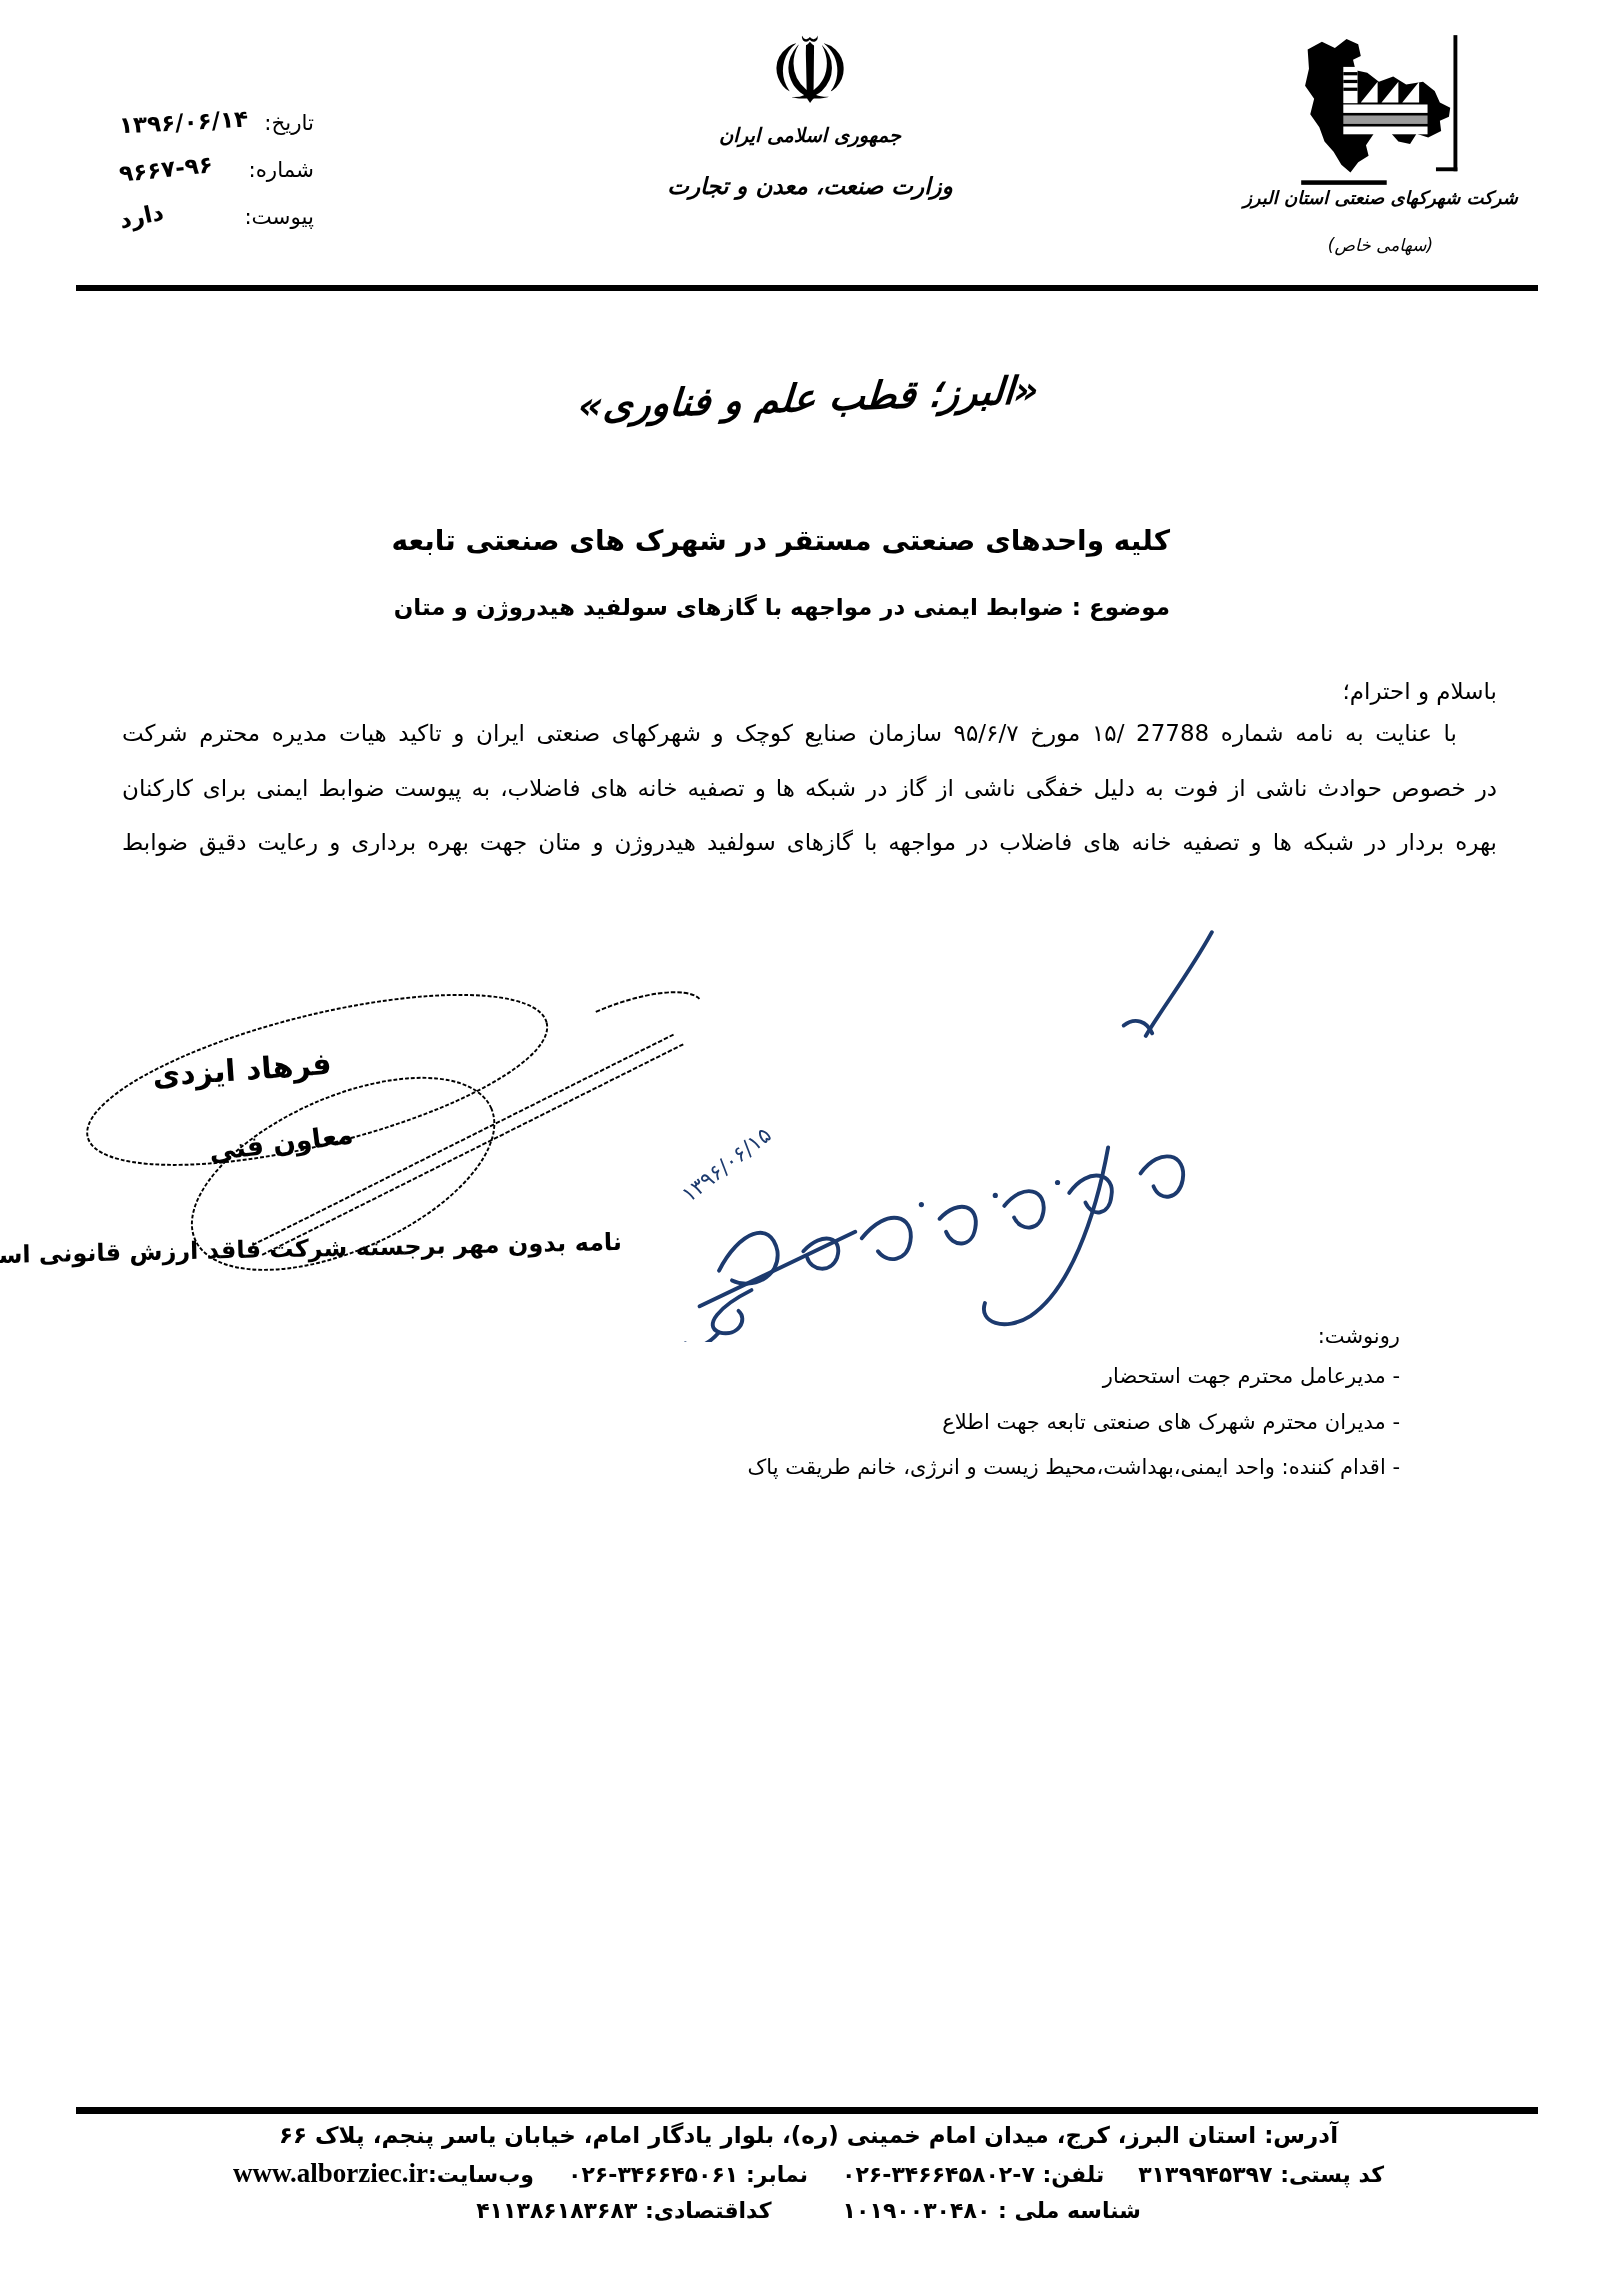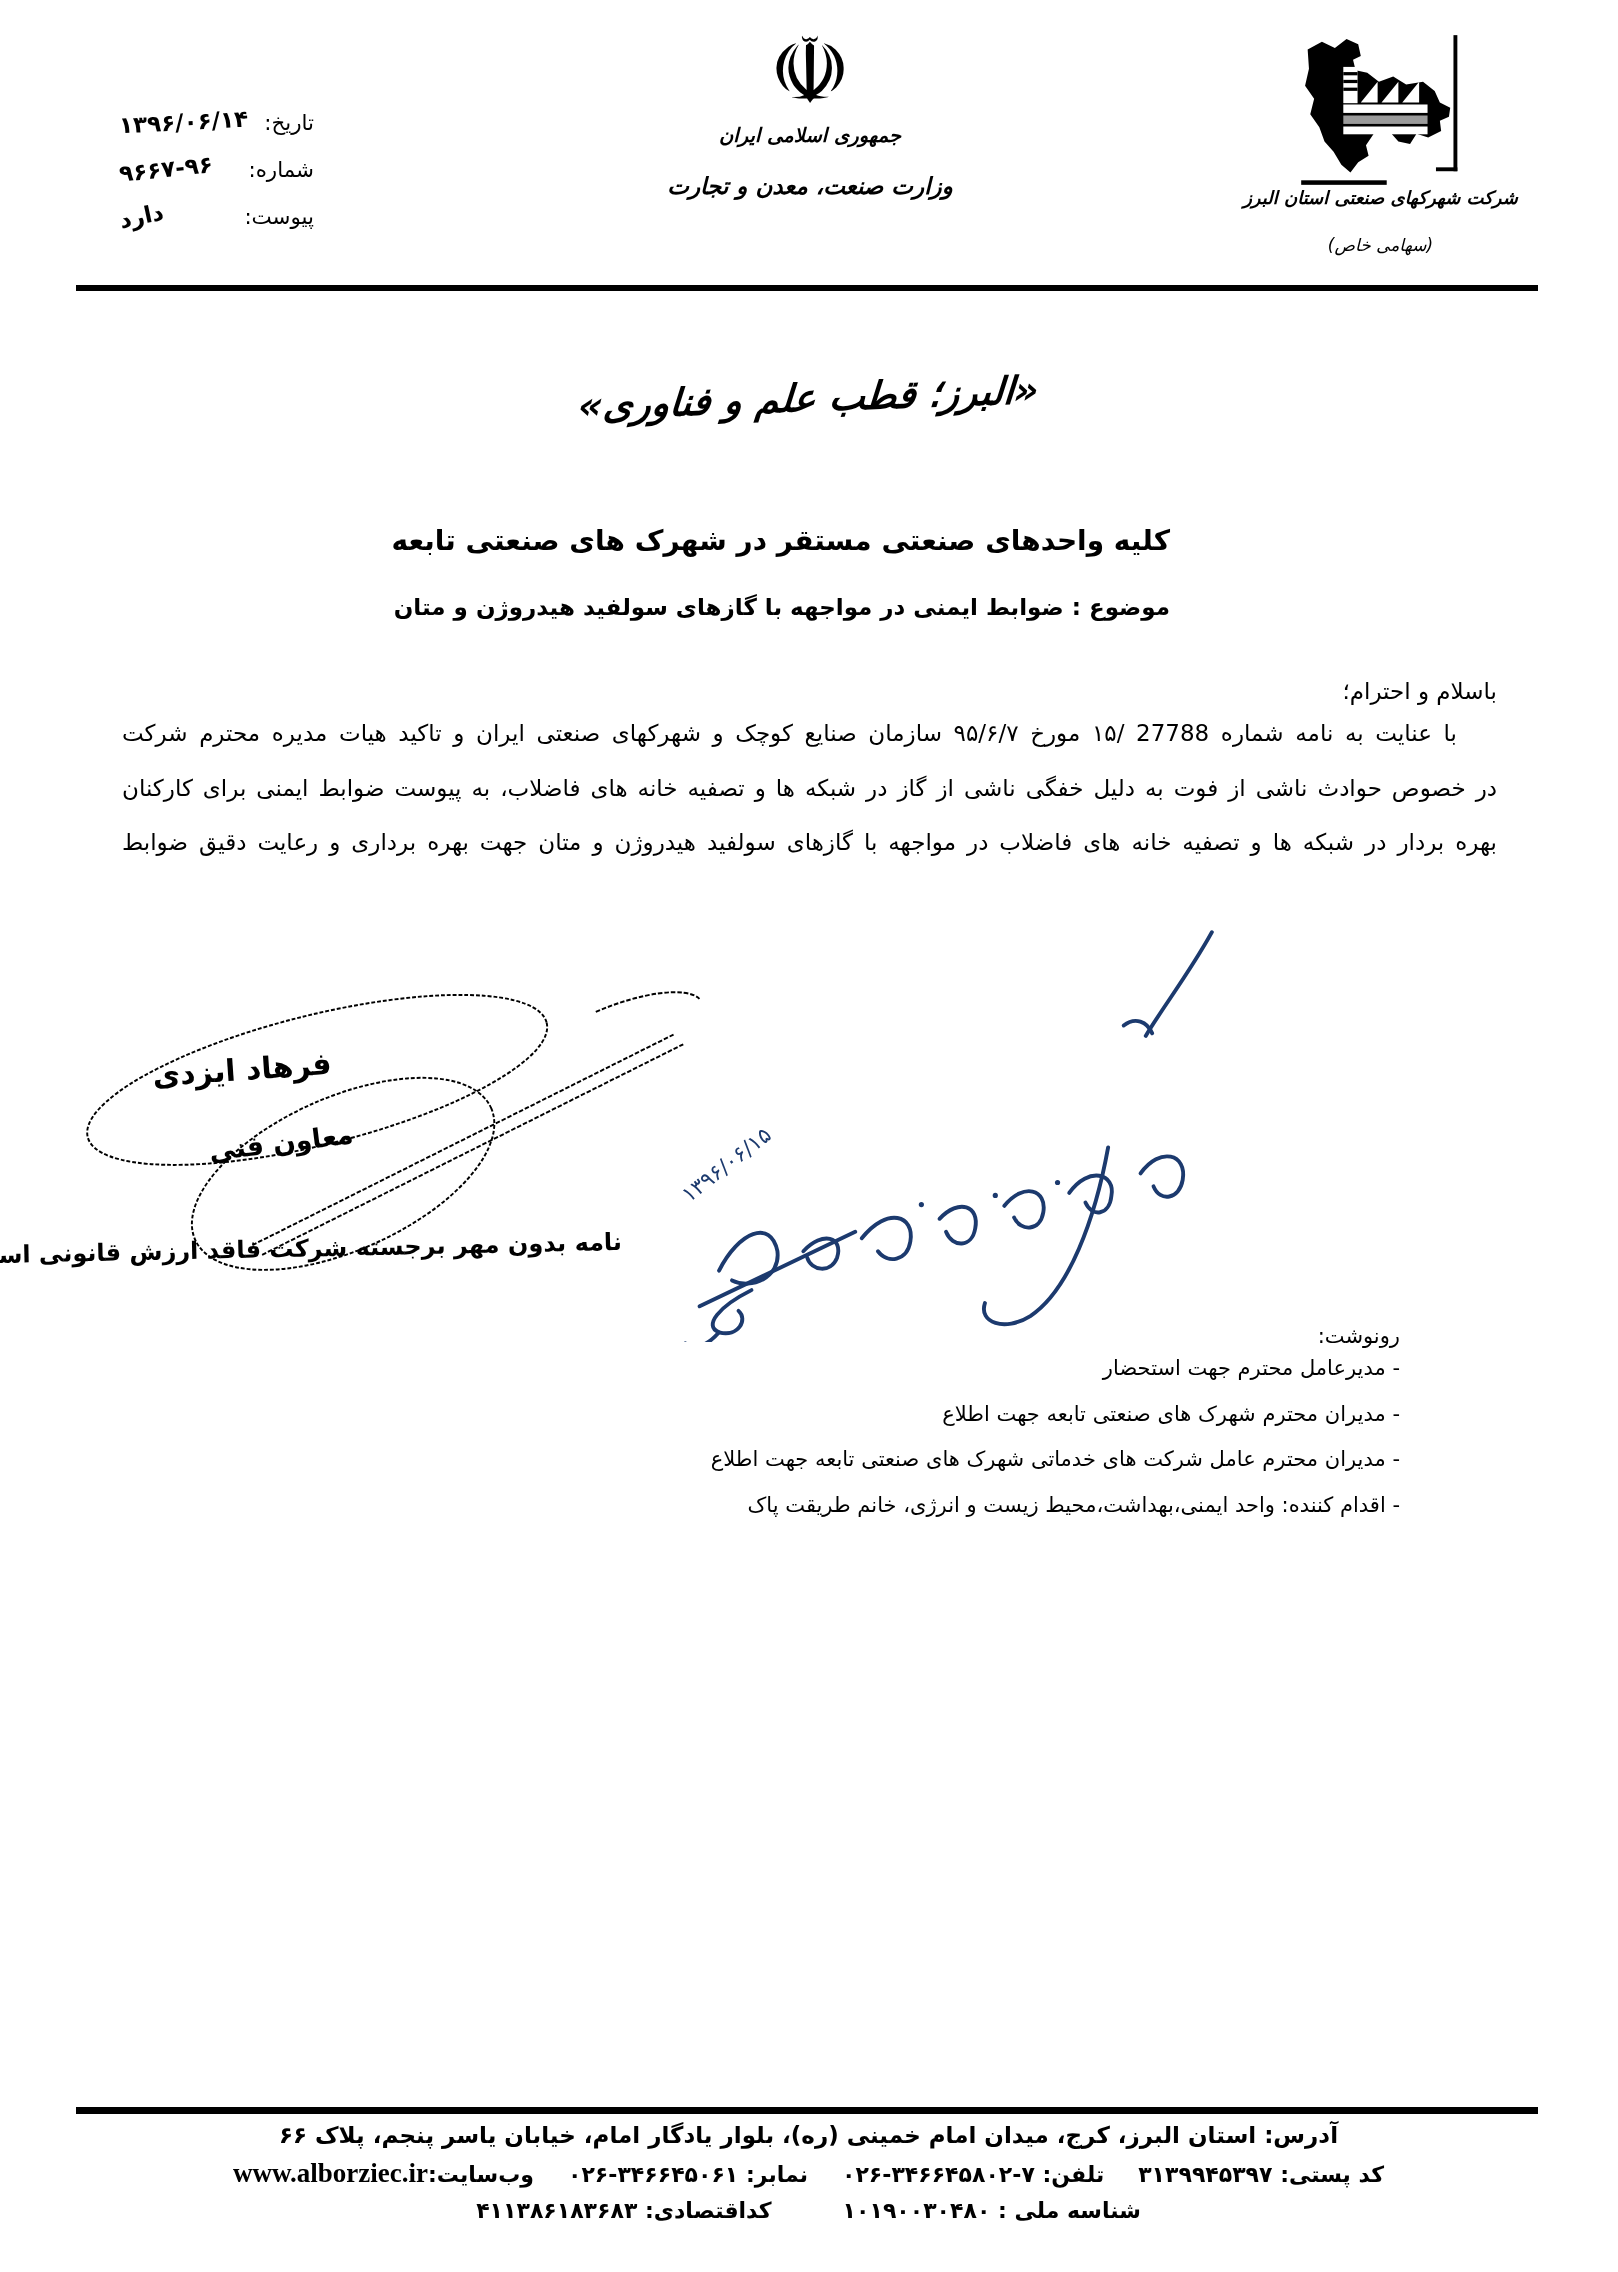--- a/index.html
+++ b/index.html
@@ -100,7 +100,7 @@
     position:absolute;right:218px;top:1324px;text-align:right;
     font-size:21px;
   }
-  .cc-title{margin-bottom:6px;}
+  .cc-title{margin-bottom:14px;}
   .cc-item{margin-bottom:17px;line-height:28.5px;}
   
   .footer{

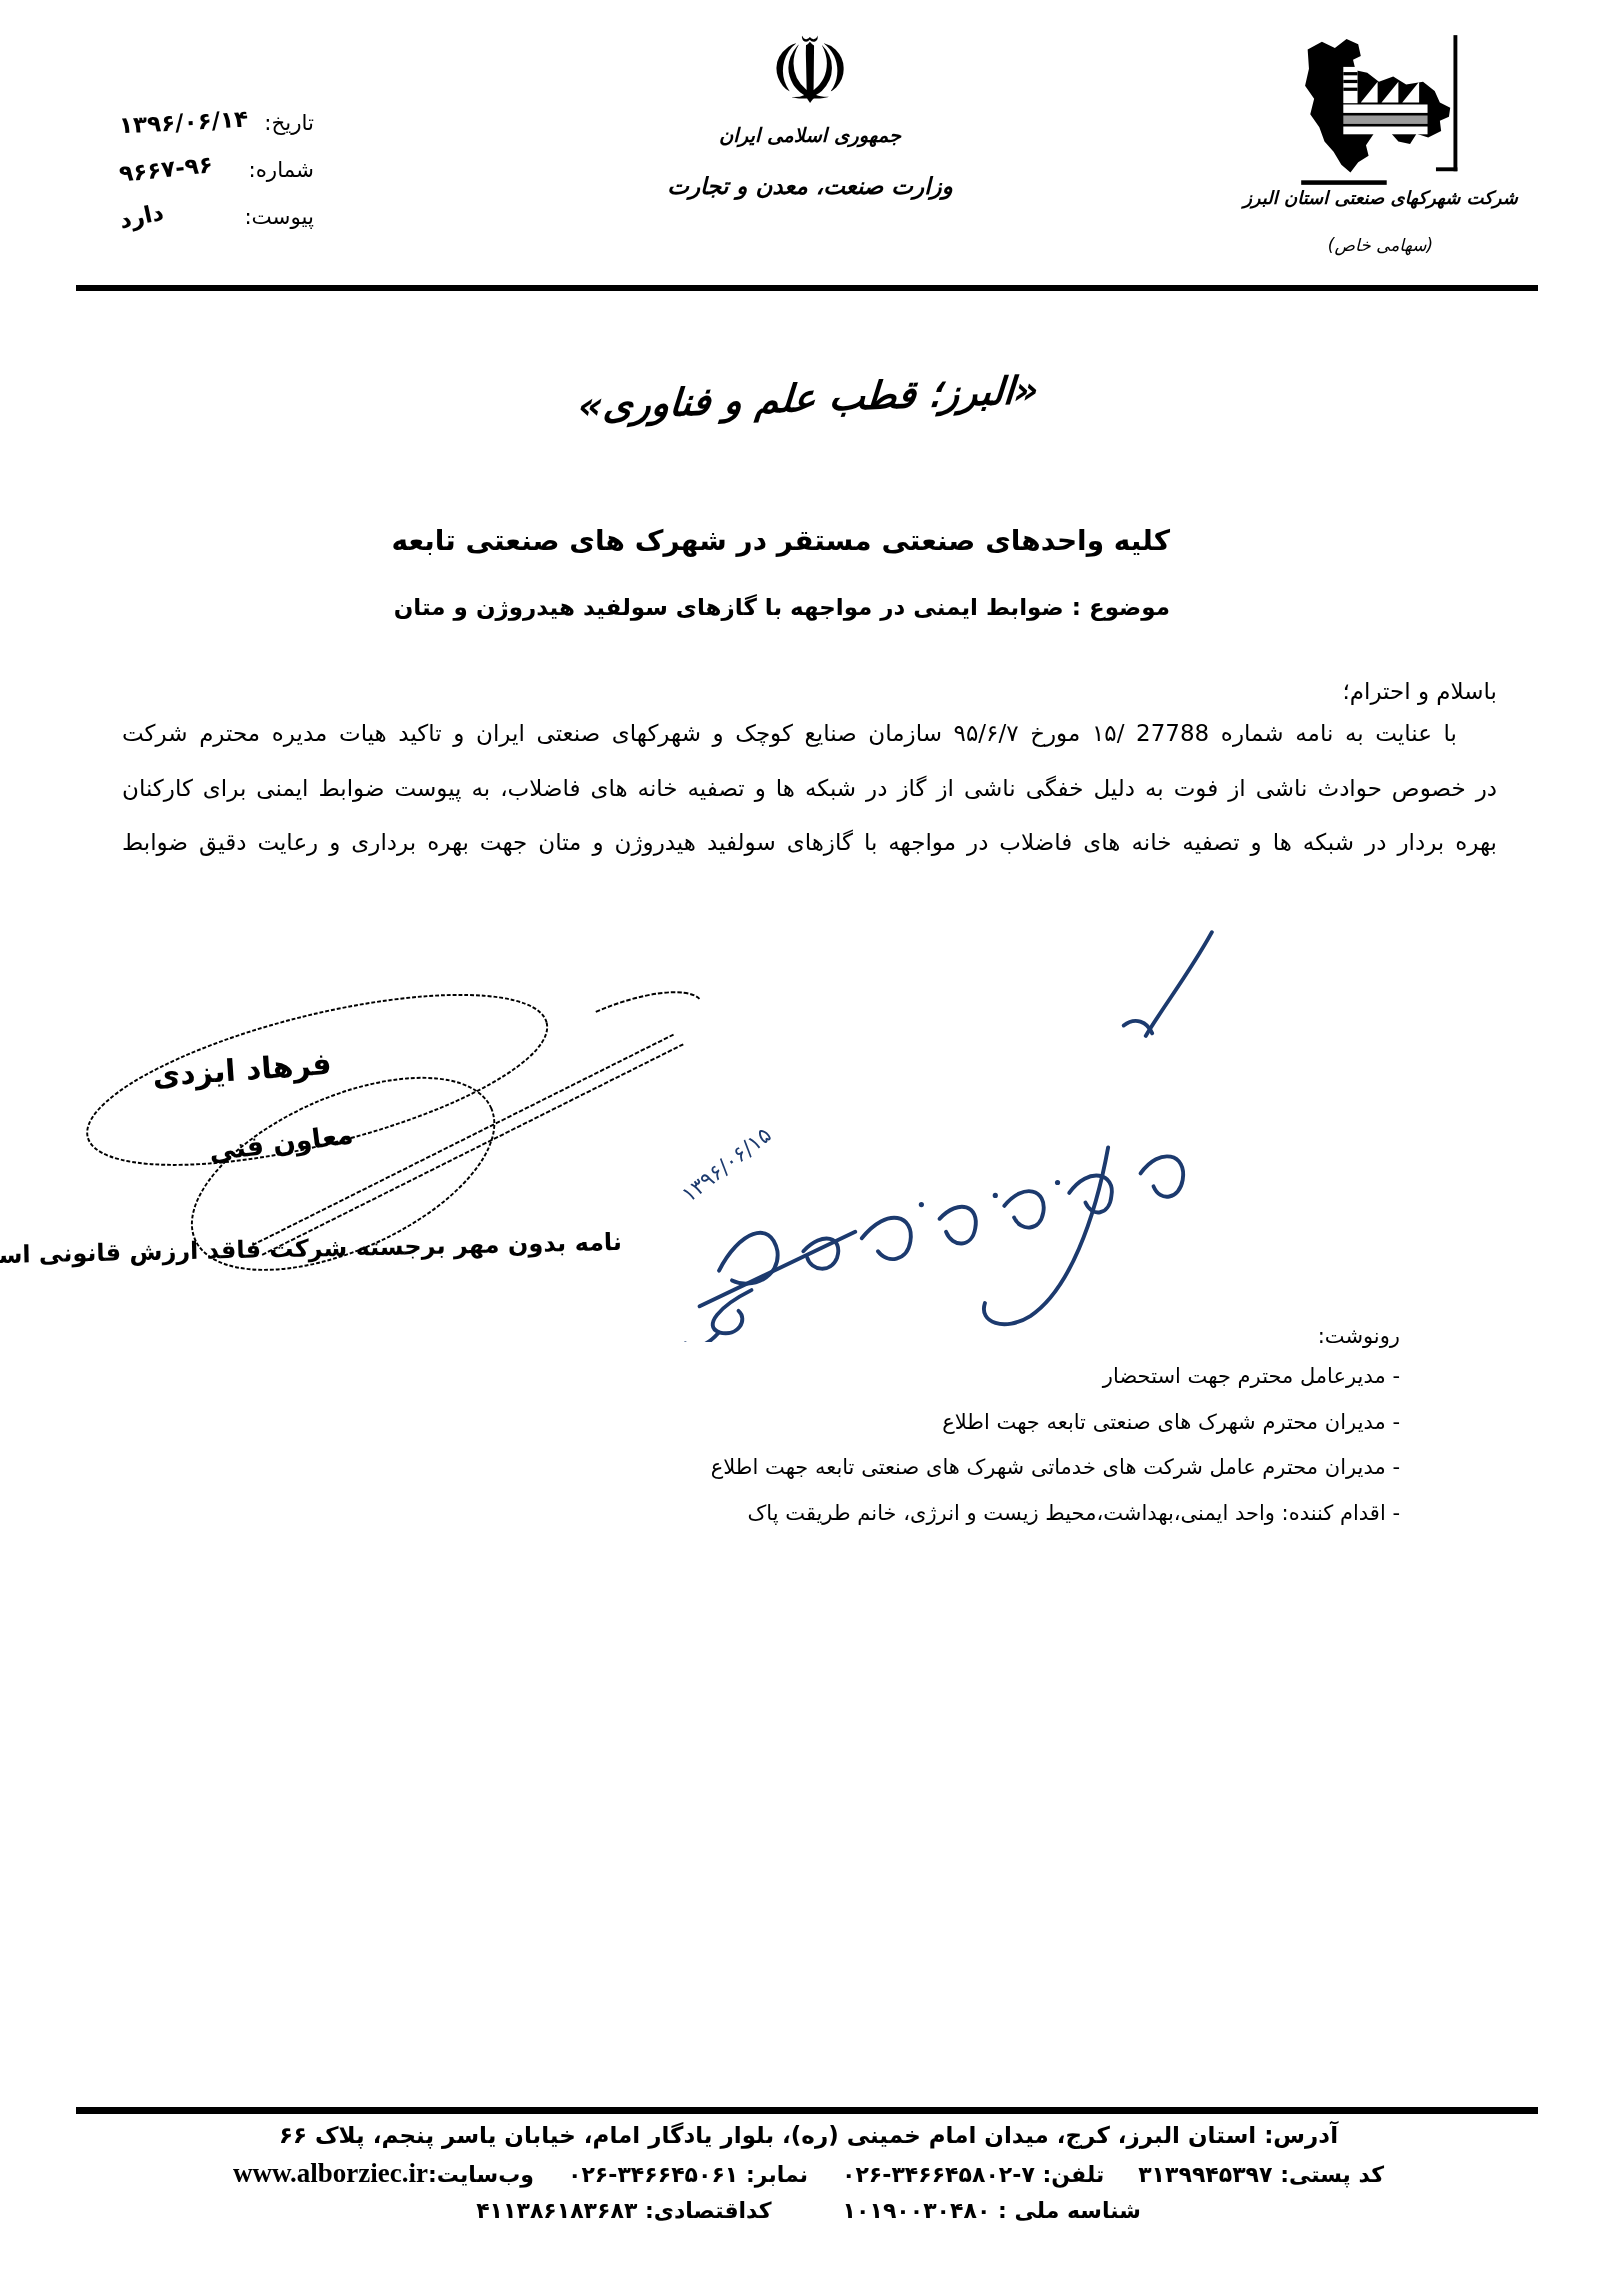--- a/index.html
+++ b/index.html
@@ -231,7 +231,6 @@
     <div class="cc-title">رونوشت:</div>
     <div class="cc-item">- مدیرعامل محترم جهت استحضار</div>
     <div class="cc-item">- مدیران محترم شهرک های صنعتی تابعه جهت اطلاع</div>
-    <div class="cc-item">- مدیران محترم عامل شرکت های خدماتی شهرک های صنعتی تابعه جهت اطلاع</div>
     <div class="cc-item">- اقدام کننده: واحد ایمنی،بهداشت،محیط زیست و انرژی، خانم طریقت پاک</div>
   </div>
 

